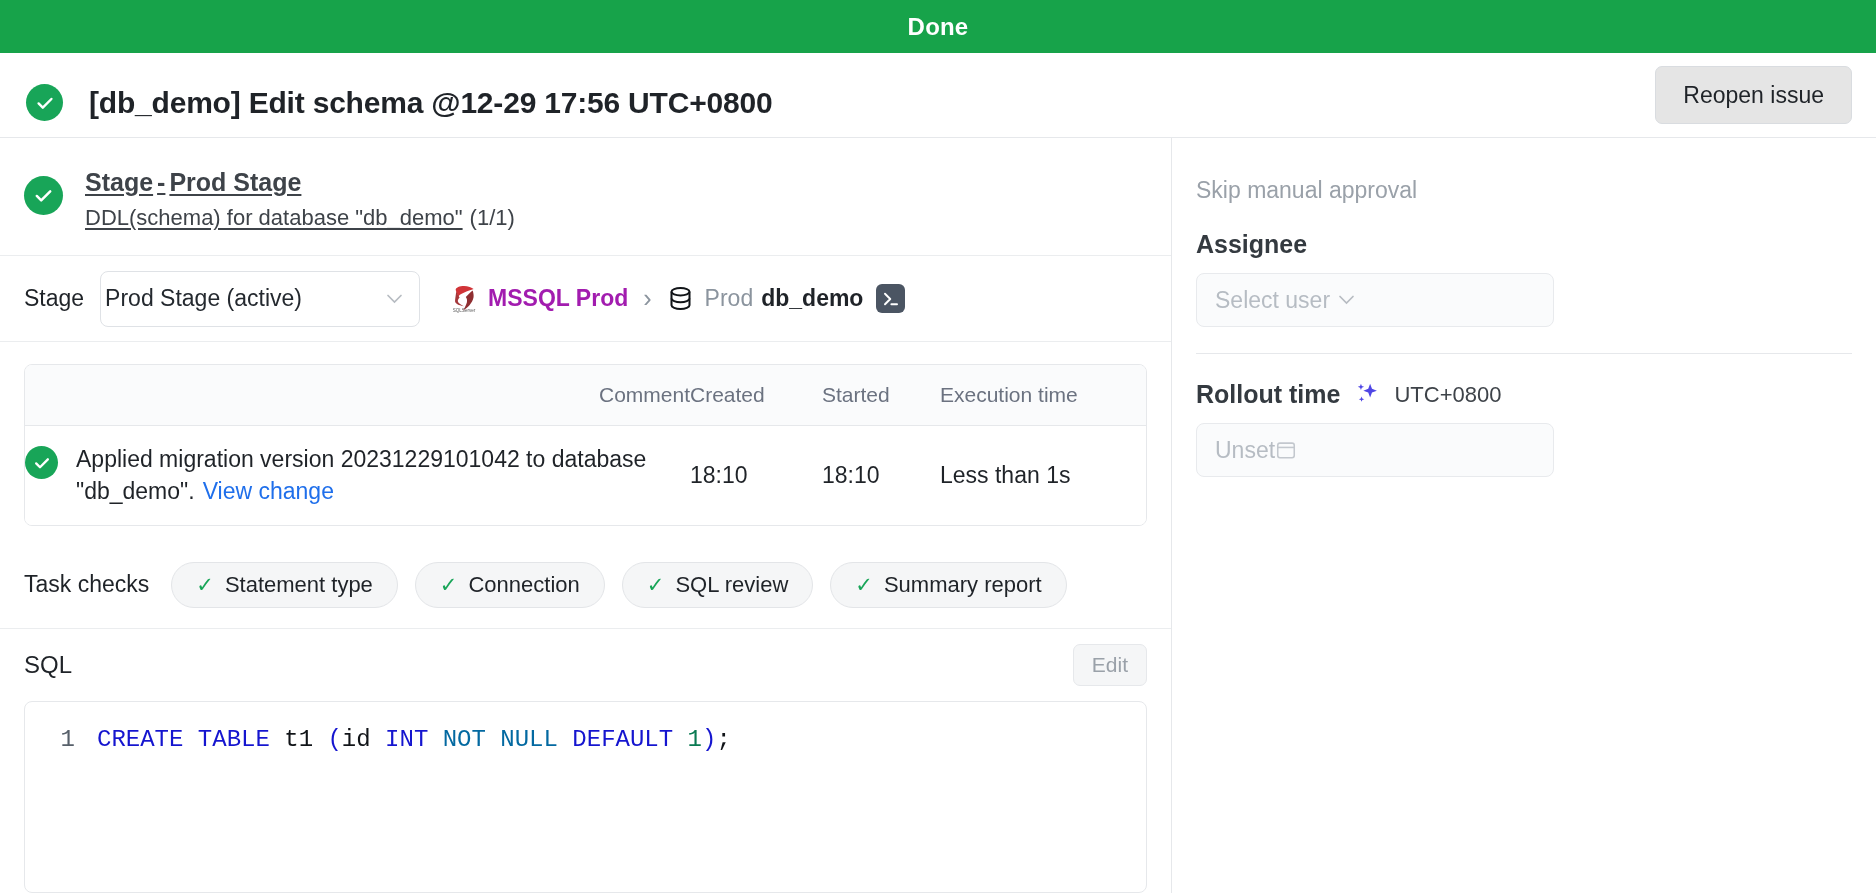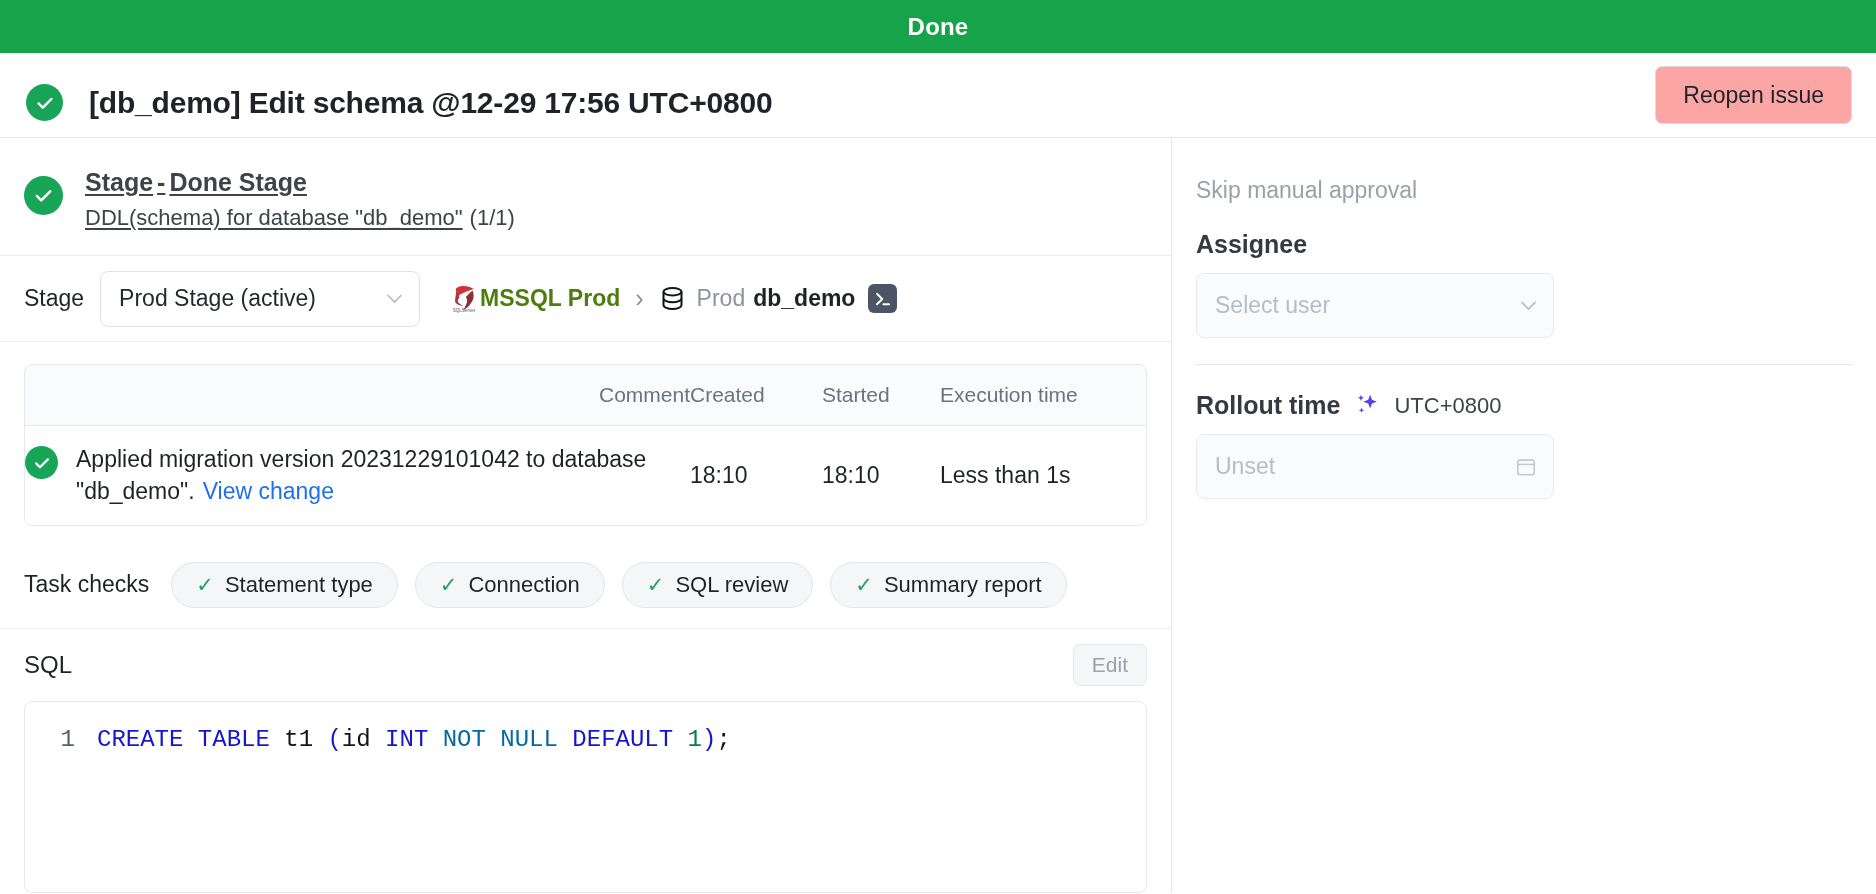--- a/index.html
+++ b/index.html
@@ -51,7 +51,7 @@
     padding: 0 27px;
     border: 1px solid #d9dce0;
     border-radius: 7px;
-    background: #fca5a5;
+    background: #e5e5e5;
     font-size: 23px;
     color: #1f2328;
     font-family: "Liberation Sans", sans-serif;

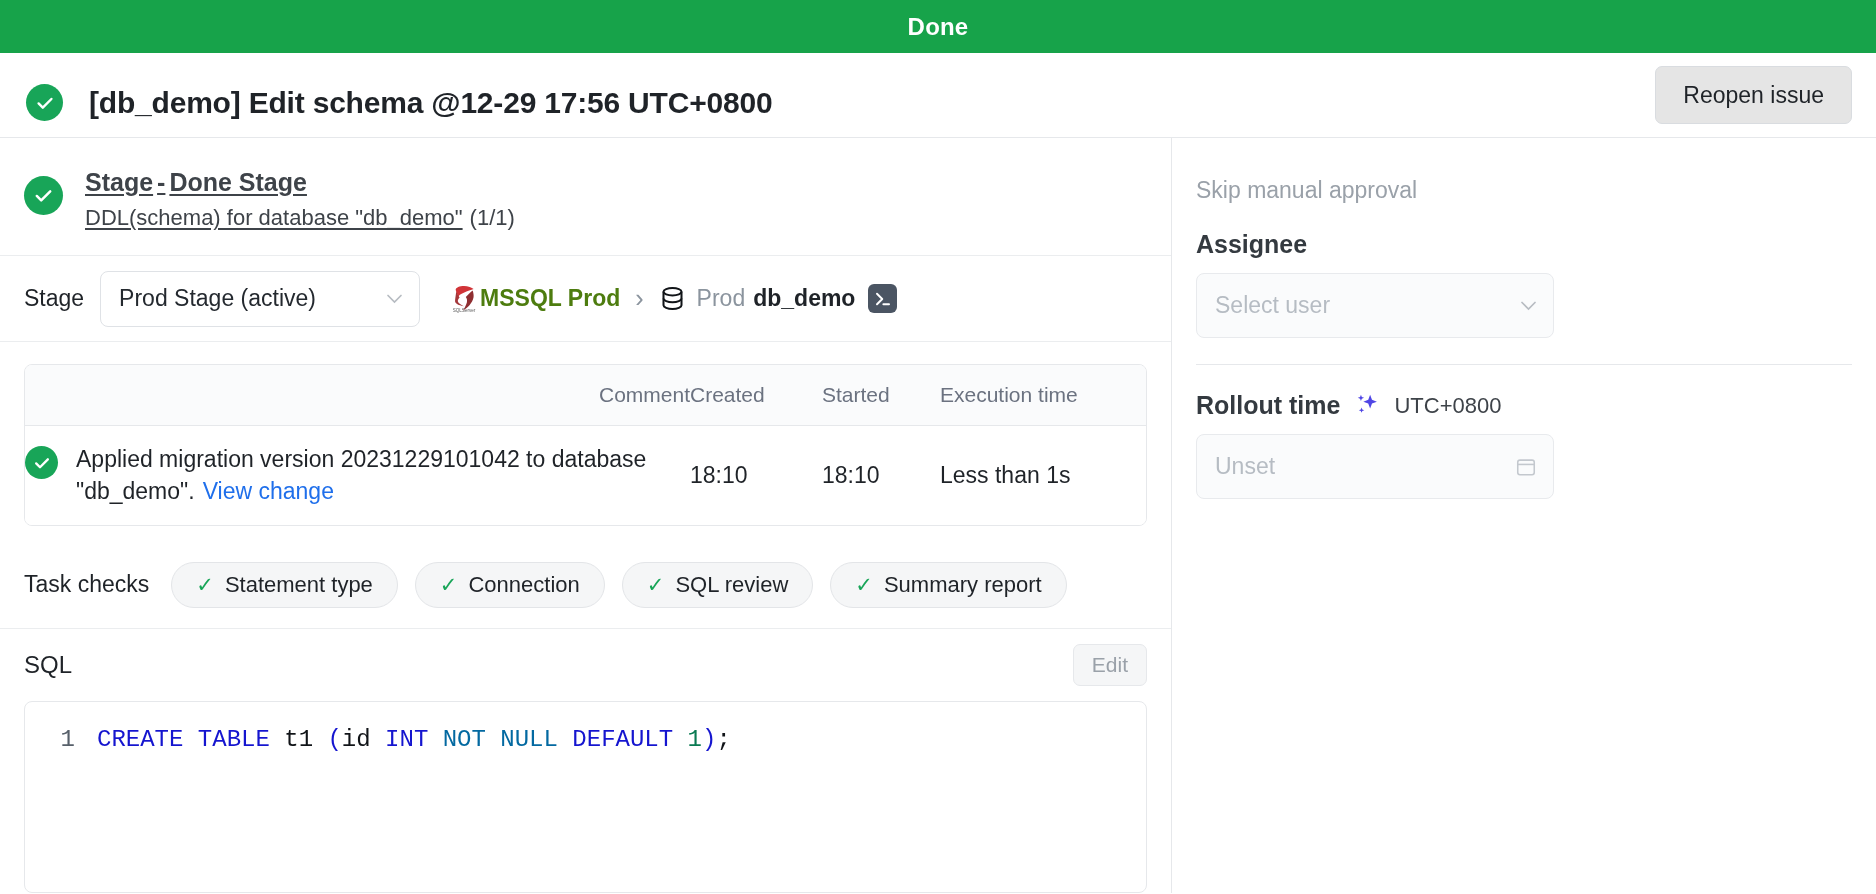--- a/index.html
+++ b/index.html
@@ -375,7 +375,7 @@
       </span>
       <div class="summary-lines">
         <div class="summary-line1">
-          <span class="u">Stage</span><span class="dash">-</span><span class="u">Done Stage</span>
+          <span class="u">Stage</span><span class="dash">-</span><span class="u">Prod Stage</span>
         </div>
         <div class="summary-line2">
           <span class="u">DDL(schema) for database "db_demo"</span><span class="count">(1/1)</span>

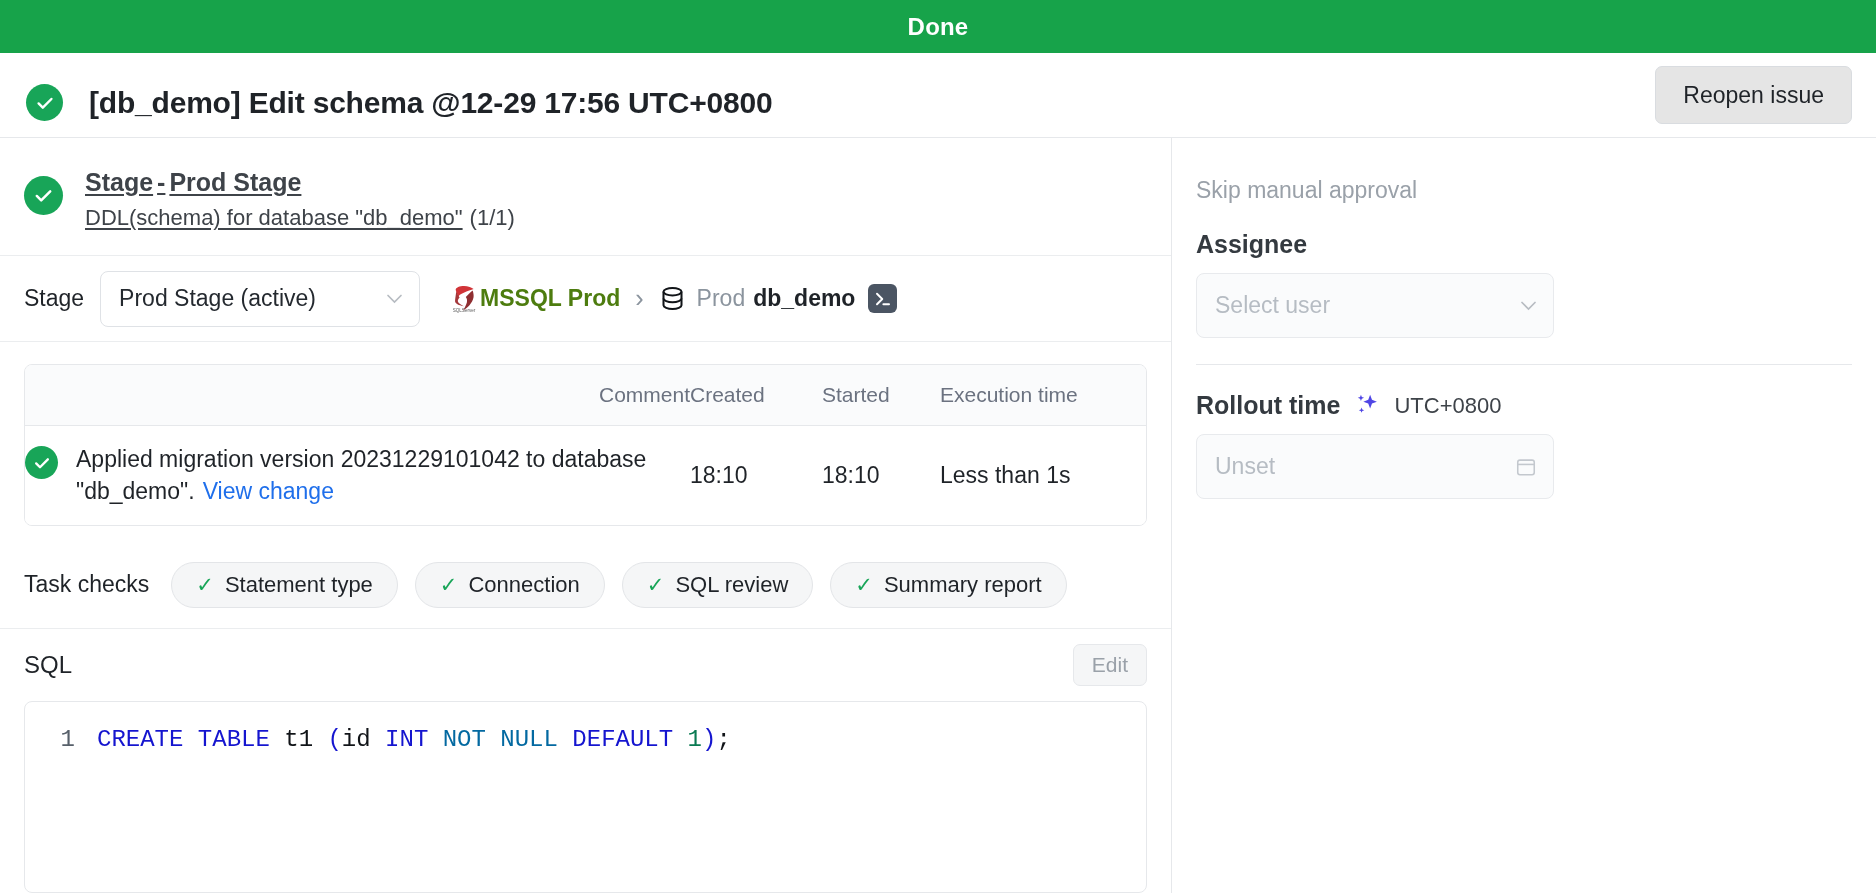--- a/index.html
+++ b/index.html
@@ -135,7 +135,7 @@
     display: flex;
     align-items: center;
     justify-content: space-between;
-    padding: 0 16px 0 18px;
+    padding: 0 16px 0 4px;
     background: #fff;
     cursor: pointer;
     font-size: 23px;

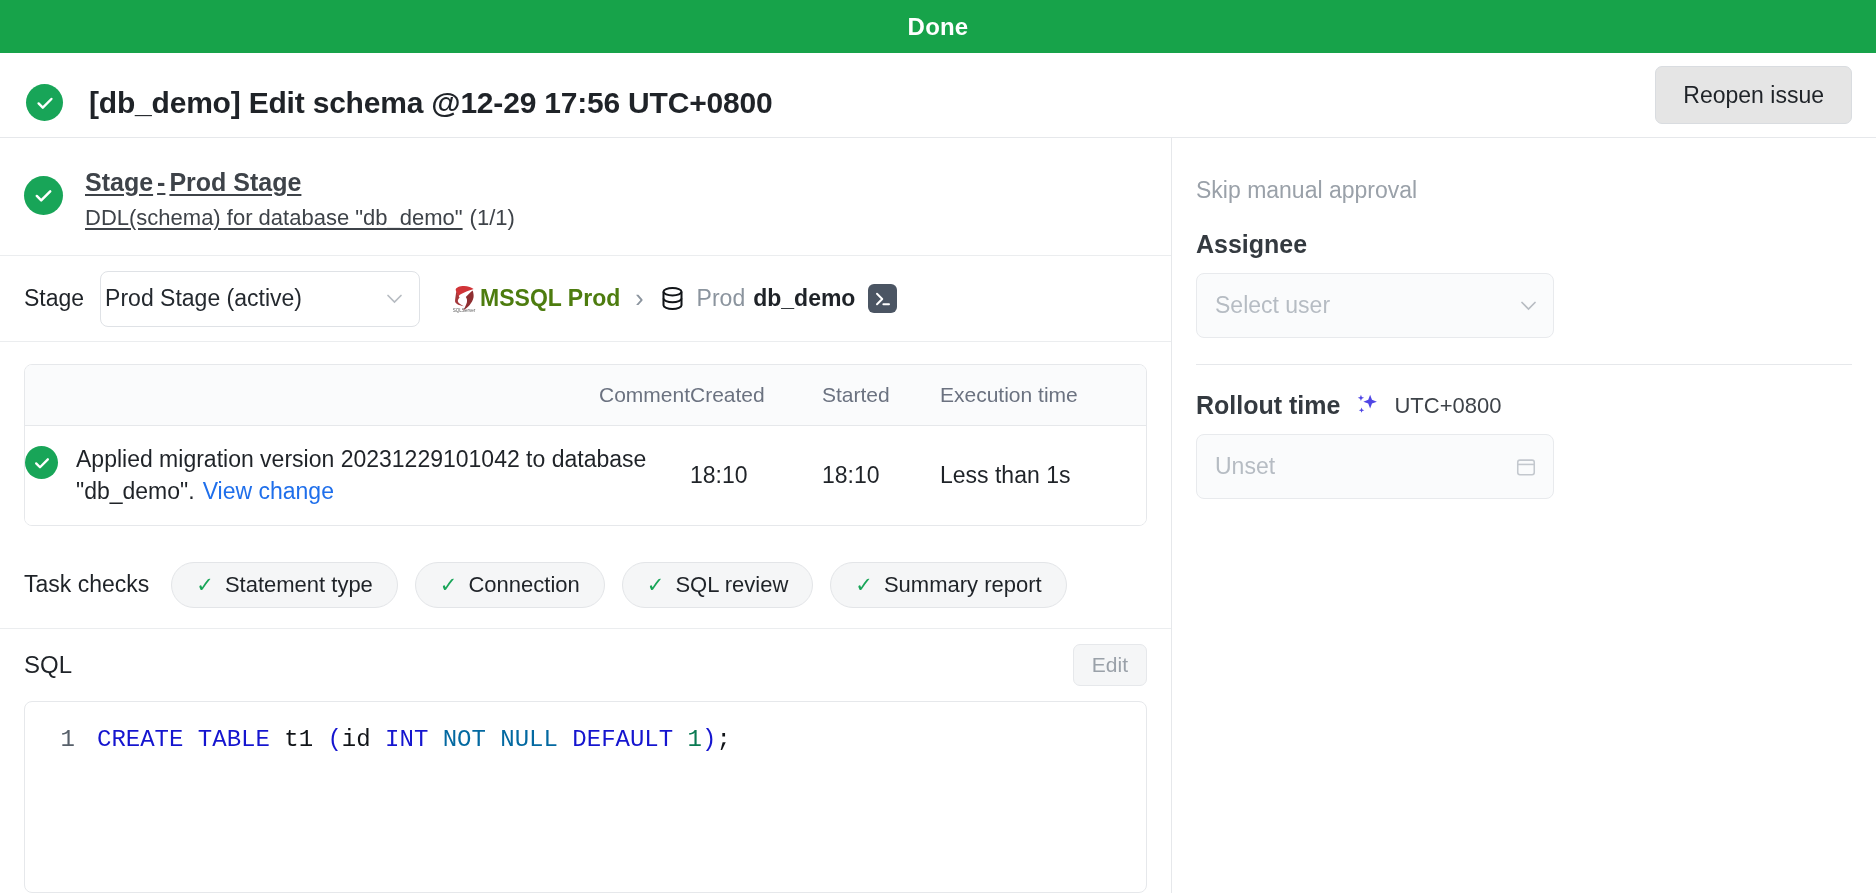--- a/index.html
+++ b/index.html
@@ -155,7 +155,7 @@
     white-space: nowrap;
   }
   .bc-engine { display: flex; align-items: center; }
-  .bc-engine-name { font-weight: 600; color: #4d7c0f; margin-left: 2px; }
+  .bc-engine-name { font-weight: 600; color: #a21caf; margin-left: 10px; }
   .bc-sep { margin: 0 15px; color: #8b949e; font-size: 25px; }
   .bc-db { display: flex; align-items: flex-start; }
   .bc-env { color: #8b949e; margin-left: 11px; }

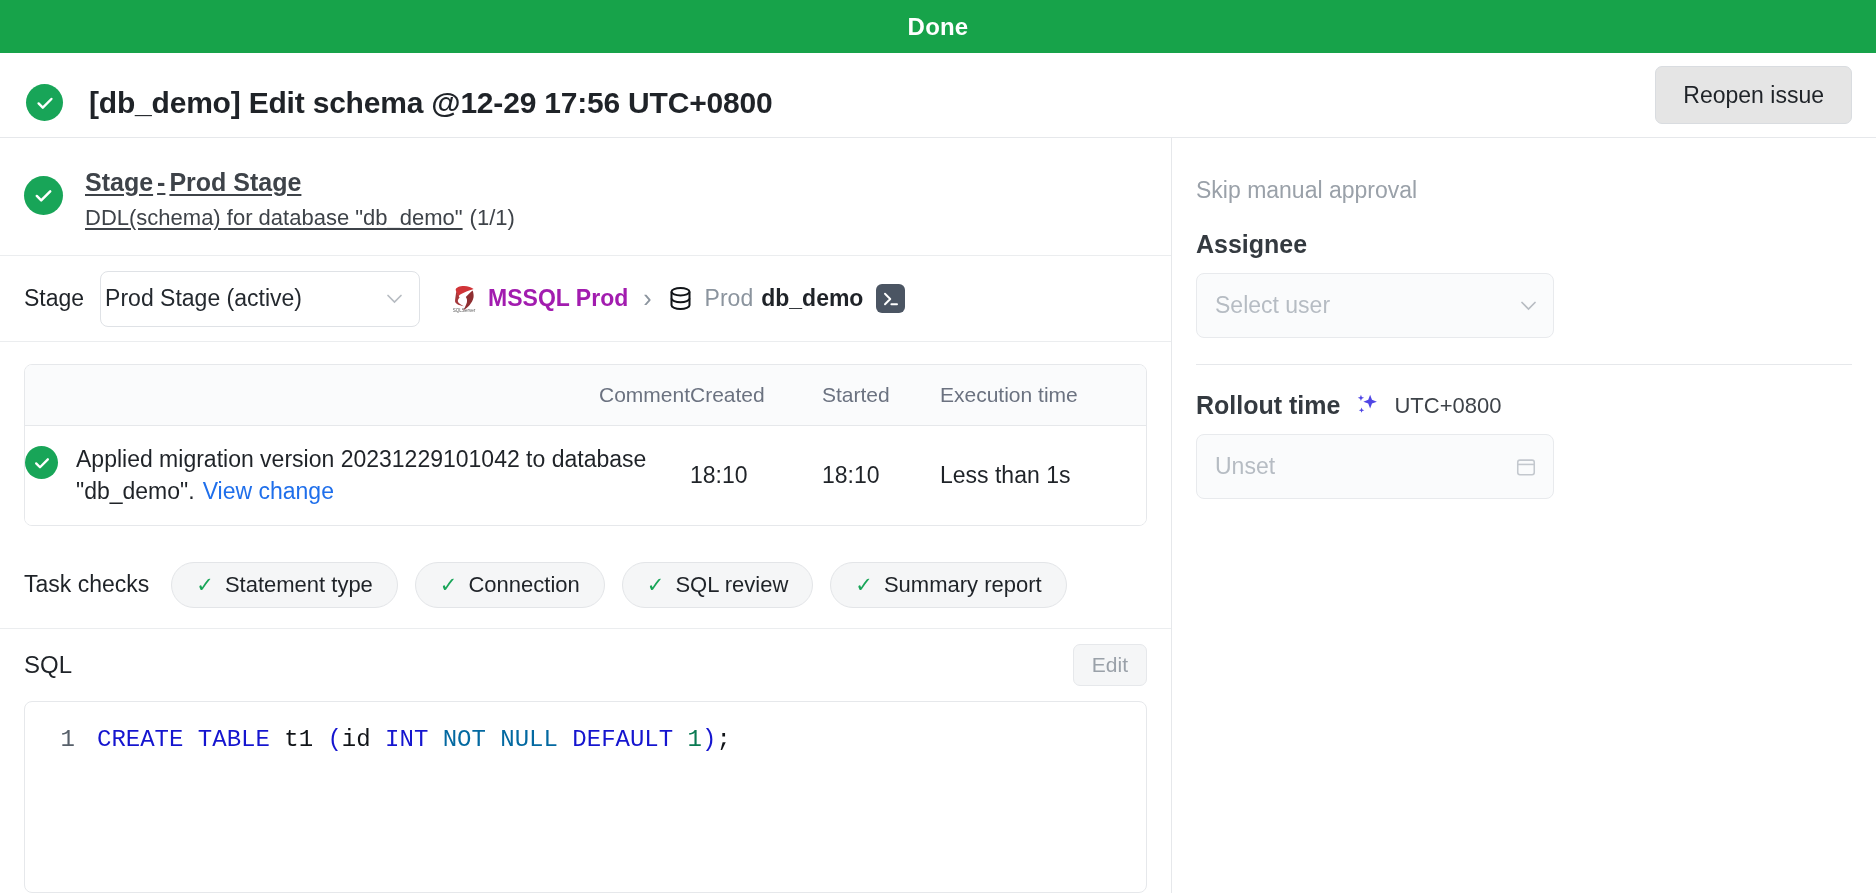--- a/index.html
+++ b/index.html
@@ -325,13 +325,13 @@
   }
   .side-field {
     width: 358px;
-    height: 65px;
+    height: 54px;
     border: 1px solid #e8eaed;
     border-radius: 8px;
     background: #fafbfc;
     display: flex;
     align-items: center;
-    justify-content: space-between;
+    justify-content: flex-start;
     padding: 0 16px 0 18px;
     font-size: 23px;
     color: #b6bcc3;

